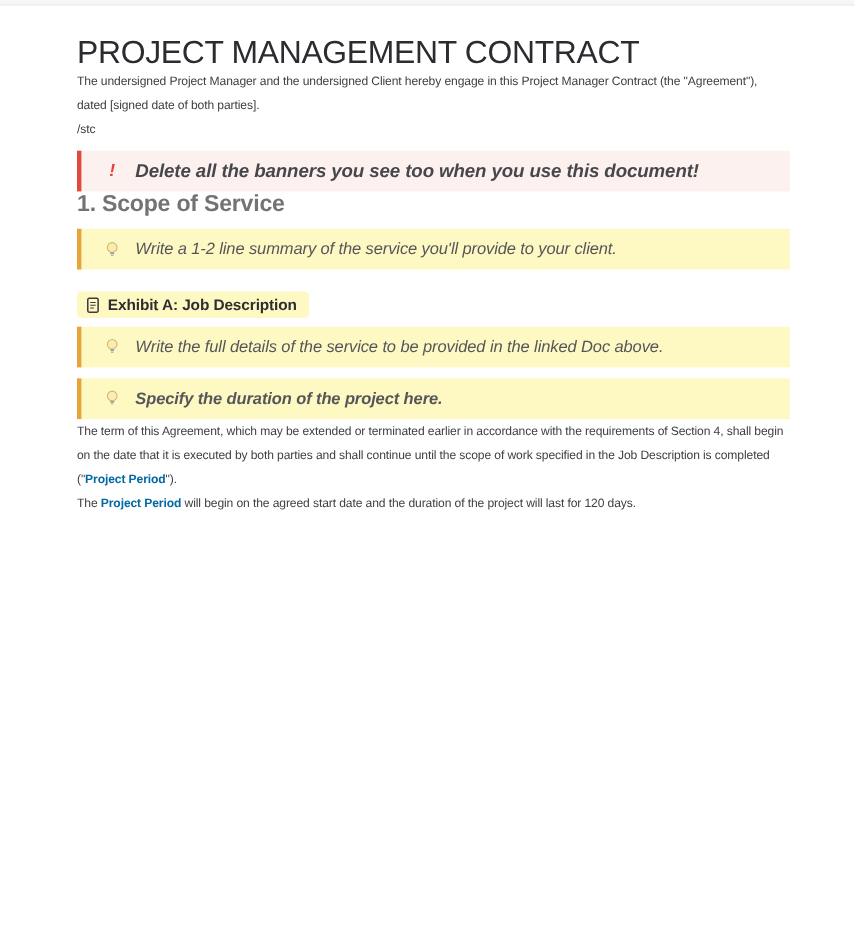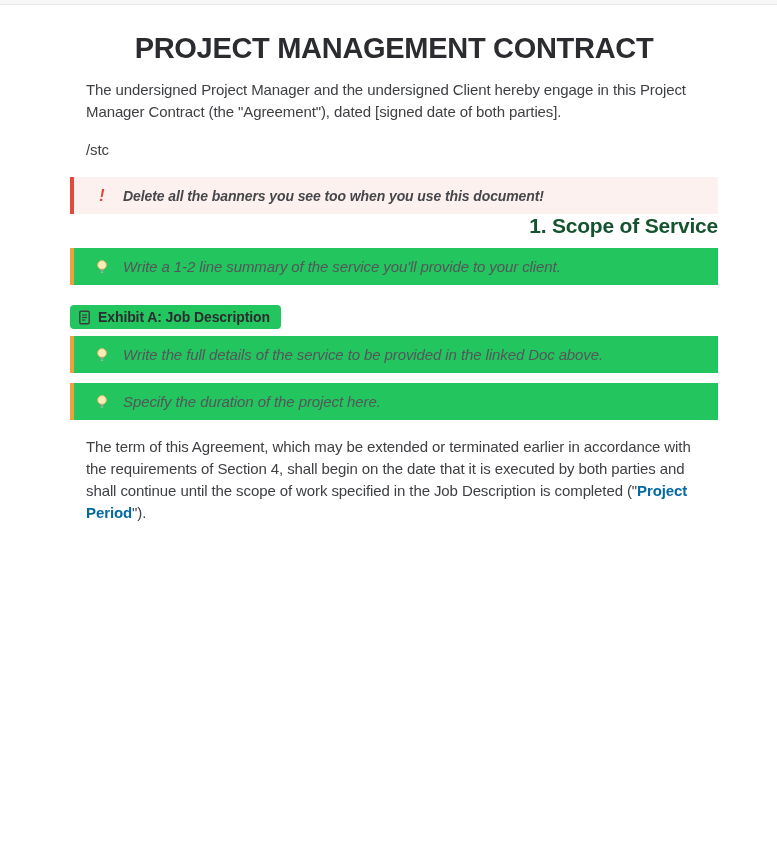--- a/index.html
+++ b/index.html
@@ -26,9 +26,8 @@
     margin: 6px 0 0 0;
     font-size: 29px;
     line-height: 30px;
-    font-weight: 700;
+    font-weight: 400;
     letter-spacing: -0.3px;
-    text-align: center;
     color: #2b2c30;
   }
   p.body-text {

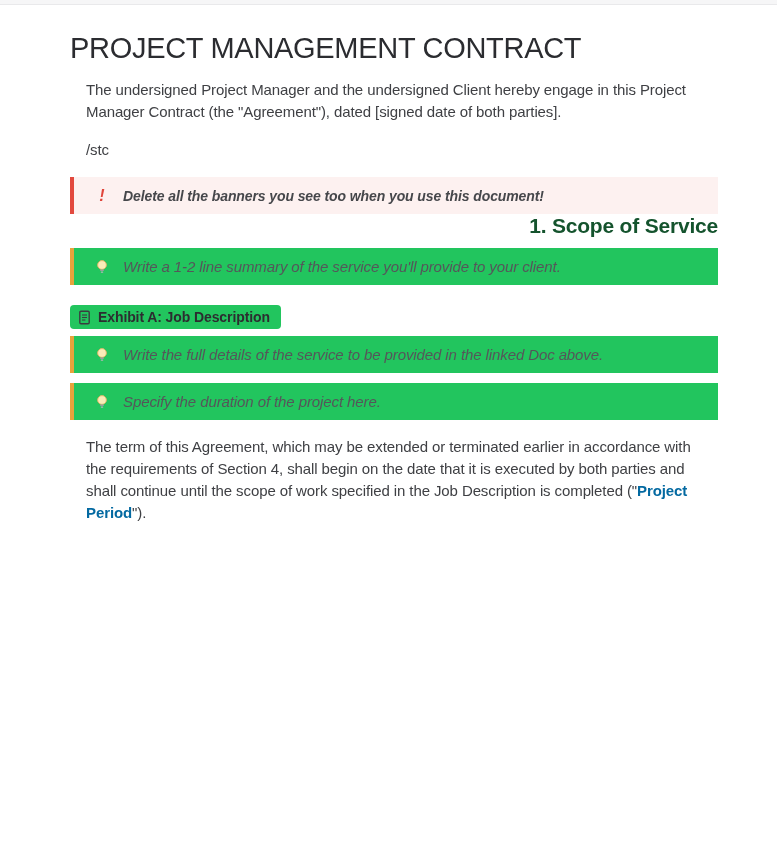--- a/index.html
+++ b/index.html
@@ -31,10 +31,10 @@
     color: #2b2c30;
   }
   p.body-text {
-    font-size: 15px;
+    font-size: 11px;
     line-height: 22px;
     letter-spacing: -0.1px;
-    margin: 16px;
+    margin: 0;
     color: #3f4044;
     max-width: 648px;
   }

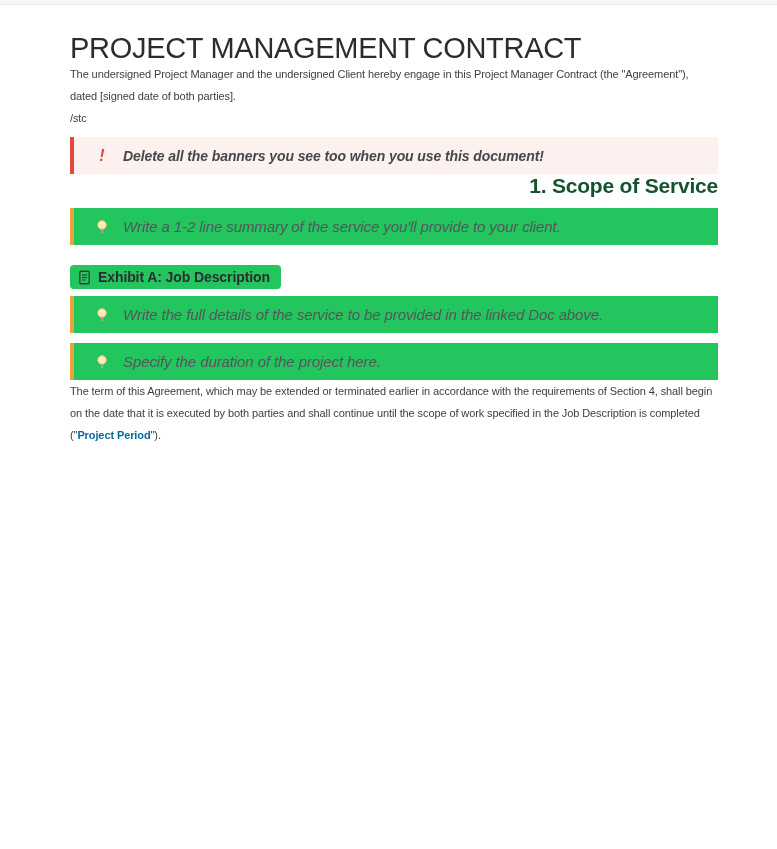--- a/index.html
+++ b/index.html
@@ -84,7 +84,7 @@
     line-height: 1;
   }
   .banner-alert .banner-text {
-    font-size: 14px;
+    font-size: 17px;
     font-style: italic;
     font-weight: 700;
     color: #46474b;

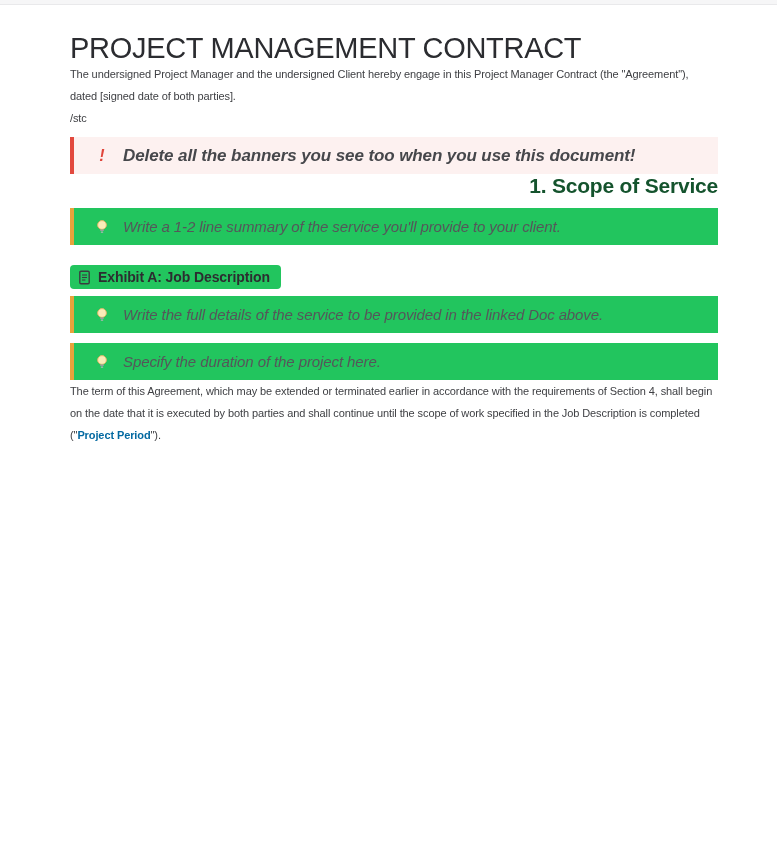--- a/index.html
+++ b/index.html
@@ -101,9 +101,8 @@
     font-size: 21px;
     line-height: 24px;
     font-weight: 700;
-    color: #14532d;
+    color: #737373;
     letter-spacing: -0.2px;
-    text-align: right;
   }
   .mt-h2a { margin-top: 36px; }
   .mt-h2b { margin-top: 36px; }

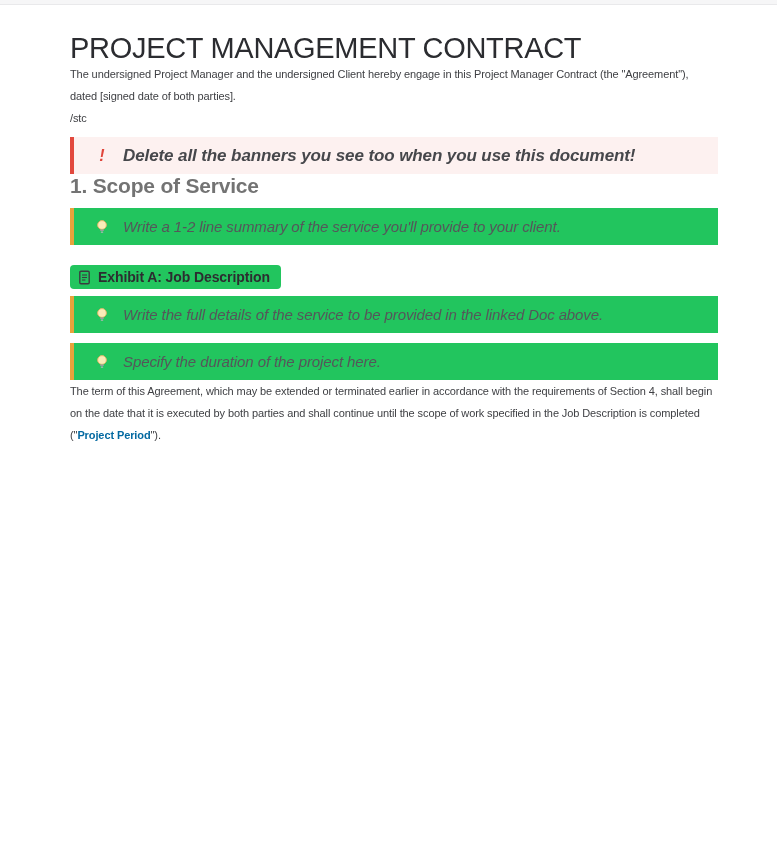--- a/index.html
+++ b/index.html
@@ -62,7 +62,7 @@
     border-left: 4px solid #e2493e;
   }
   .banner-tip {
-    background: #22c55e;
+    background: #fef9c3;
     border-left: 4px solid #e8a33c;
   }
   .mt-tip1 { margin-top: 10px; }

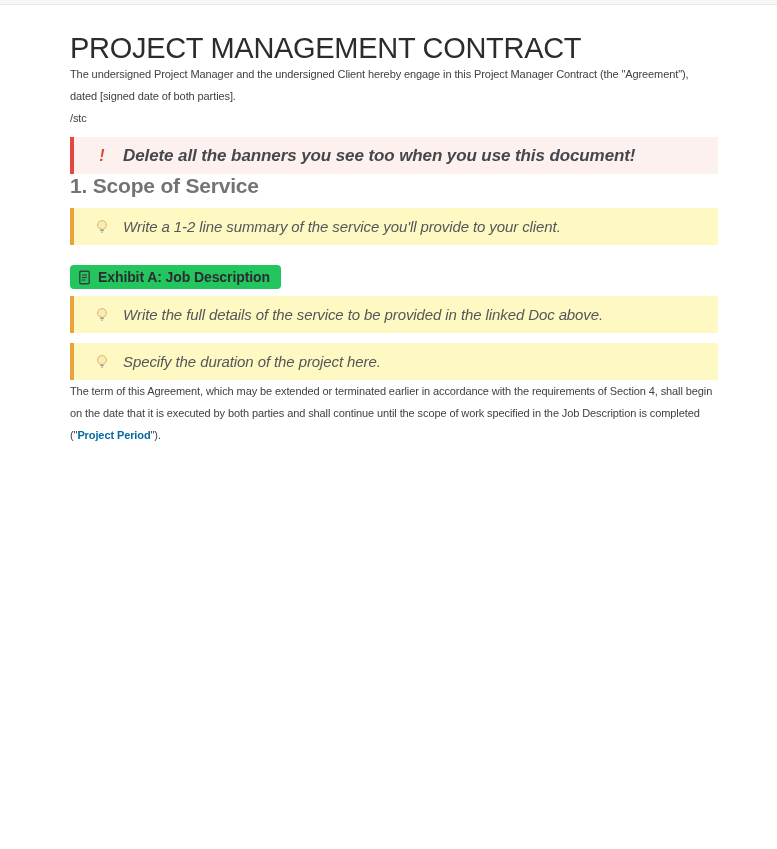--- a/index.html
+++ b/index.html
@@ -112,7 +112,7 @@
     display: inline-flex;
     align-items: center;
     gap: 7px;
-    background: #22c55e;
+    background: #fef9c3;
     border-radius: 4px;
     padding: 4px 11px 4px 8px;
     cursor: pointer;

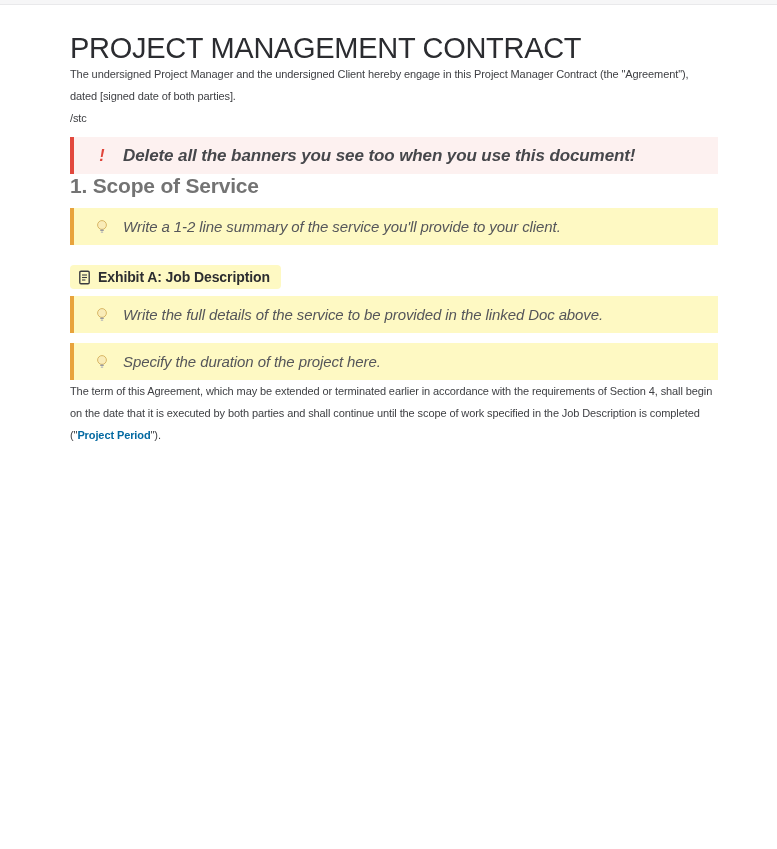--- a/index.html
+++ b/index.html
@@ -67,7 +67,7 @@
   }
   .mt-tip1 { margin-top: 10px; }
   .mt-tip2 { margin-top: 7px; }
-  .mt-tip3 { margin-top: 10px; }
+  .mt-tip3 { margin-top: 10px; font-weight: bold; }
   .banner .icon {
     flex: 0 0 auto;
     margin-right: 13px;

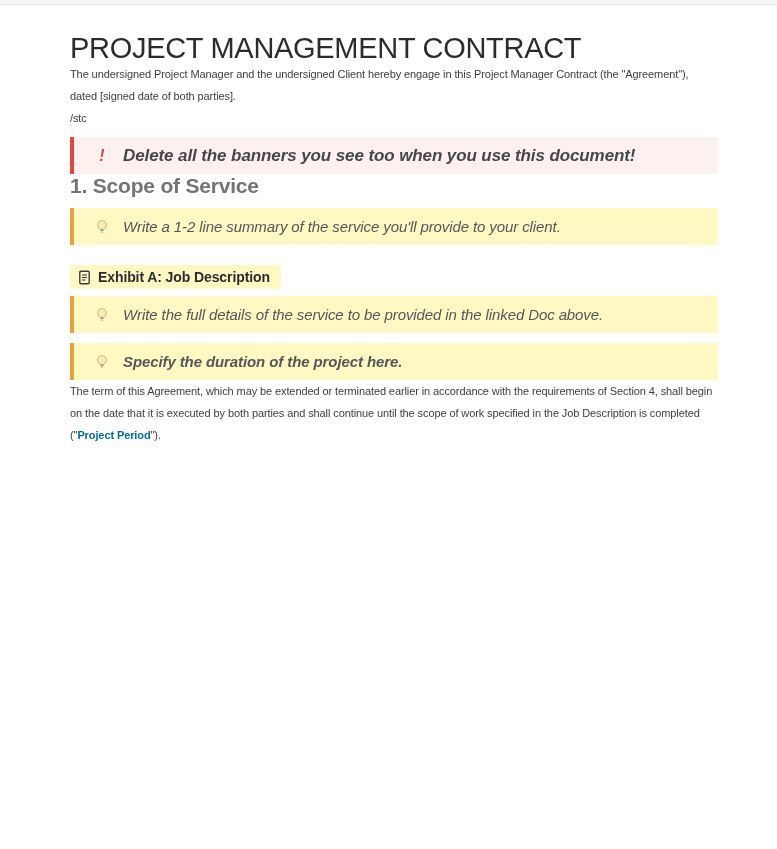--- a/index.html
+++ b/index.html
@@ -202,6 +202,7 @@
 
   <p class="body-text mt-p4"><span>The term of this Agreement, which may be extended or terminated earlier in accordance with the requirements of Section 4, shall begin on the date that it is executed by both parties and shall continue until the scope of work specified in the Job Description is completed ("</span><span class="b">Project Period</span><span>").</span></p>
 
+  <p class="body-text mt-p5"><span>The </span><span class="b">Project Period</span><span> will begin on the agreed start date and the duration of the project will last for 120 days.</span></p>
 
 </div>
 

